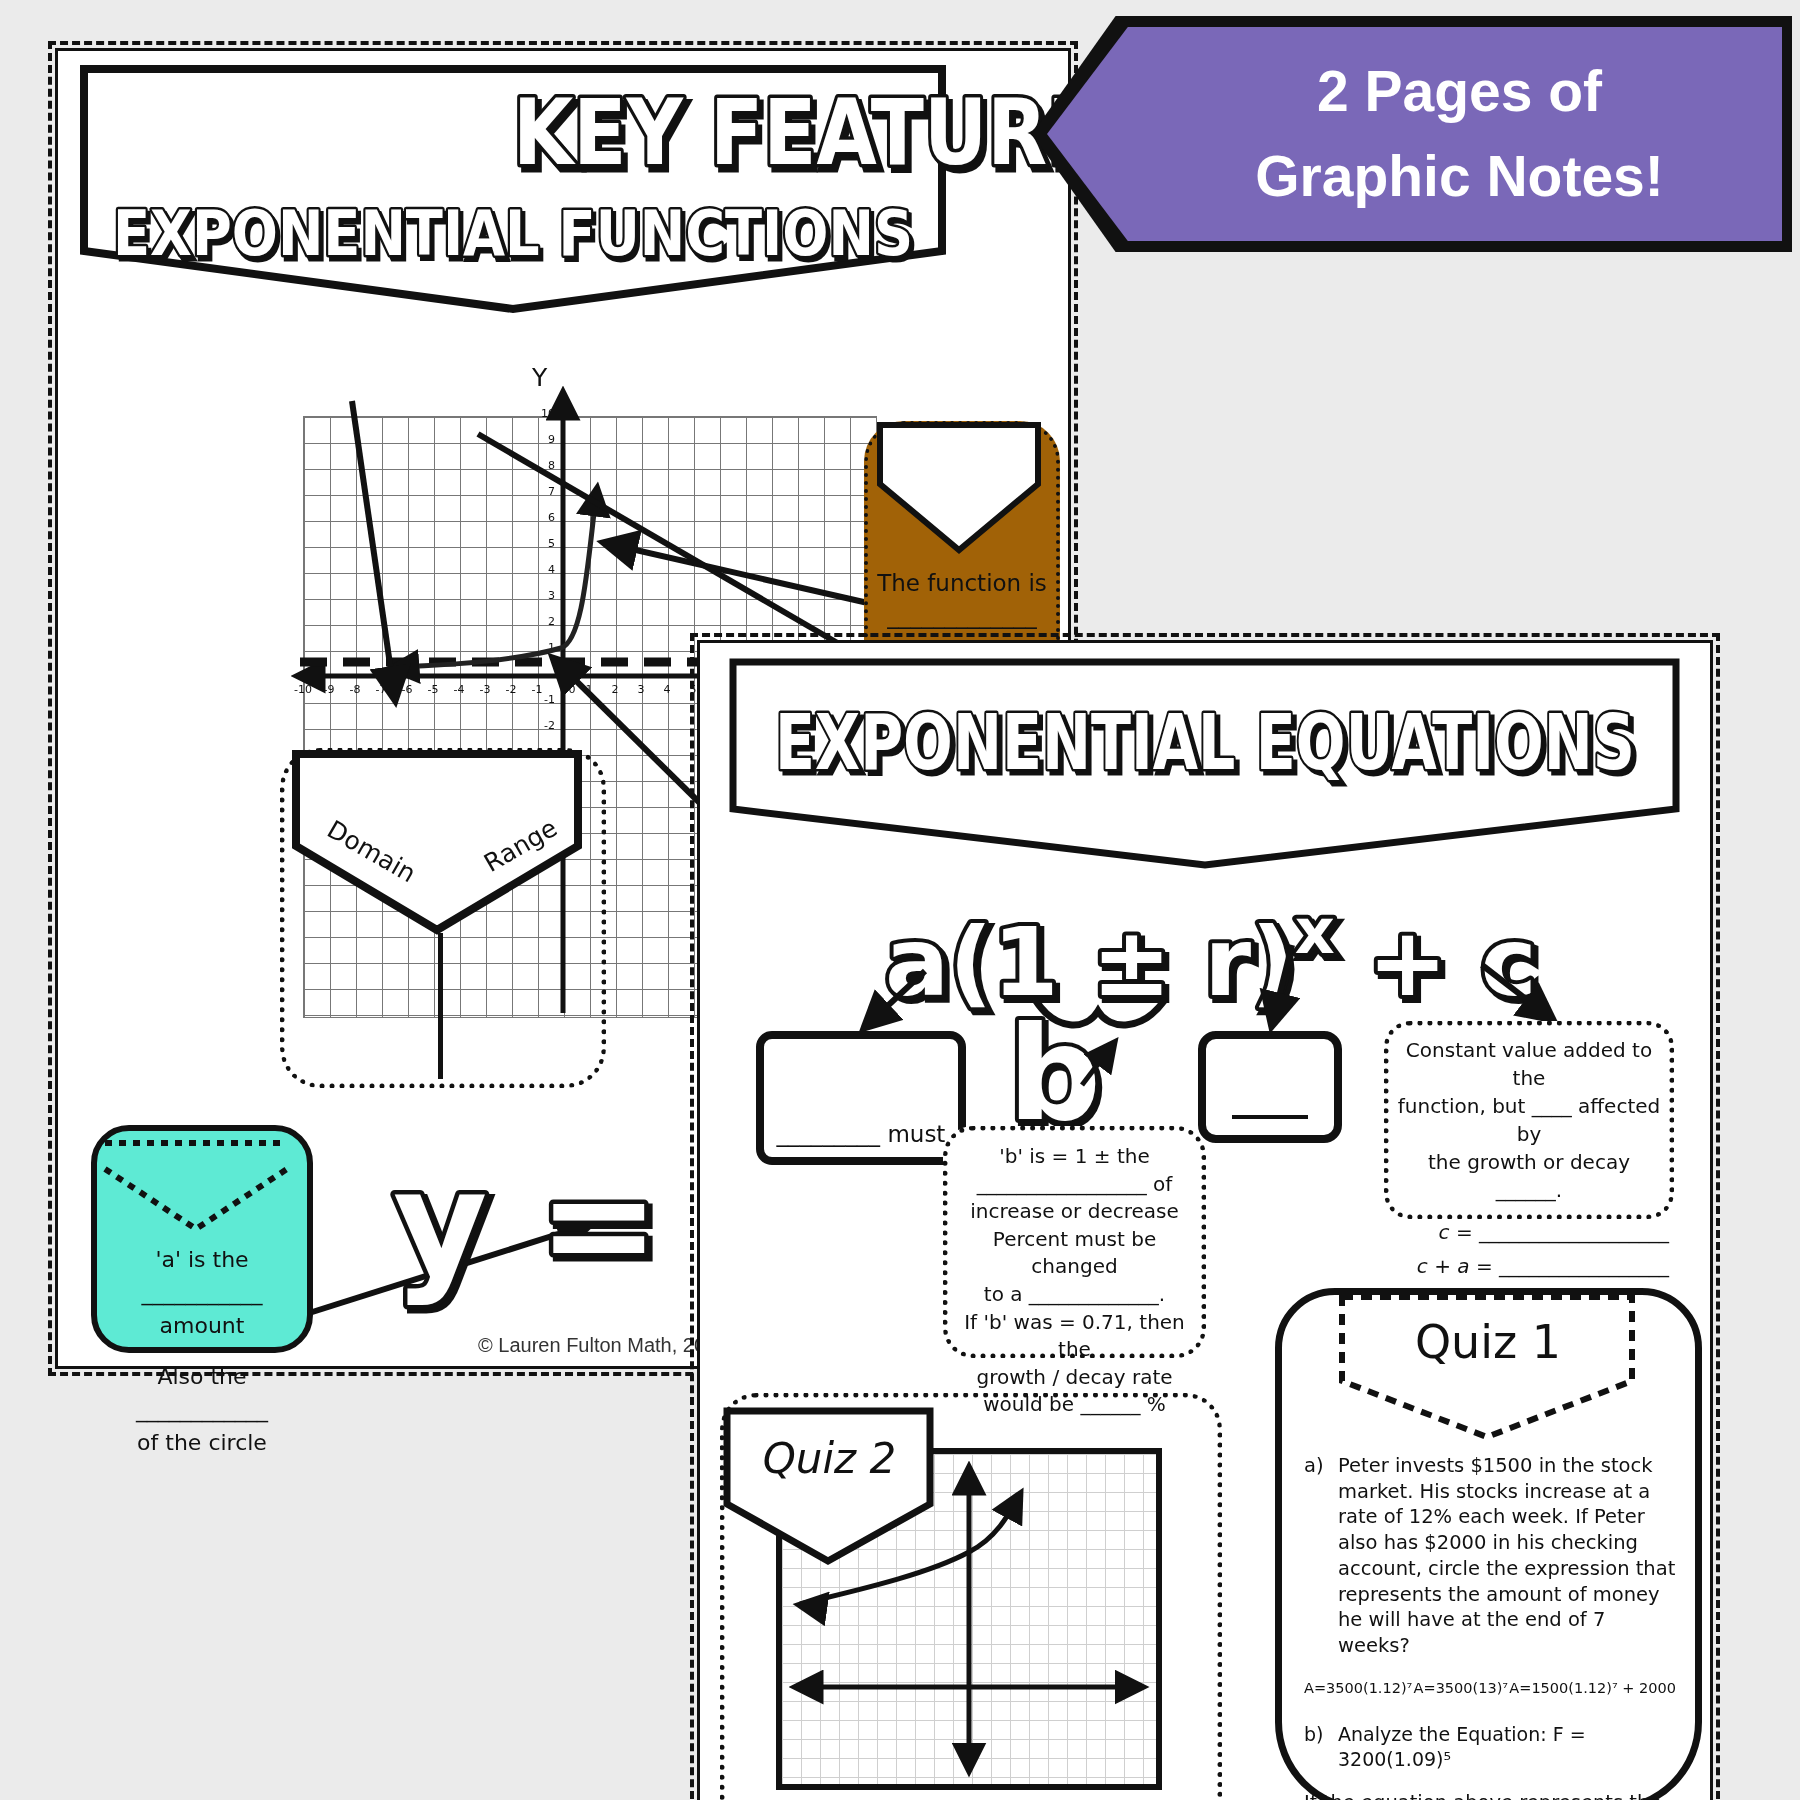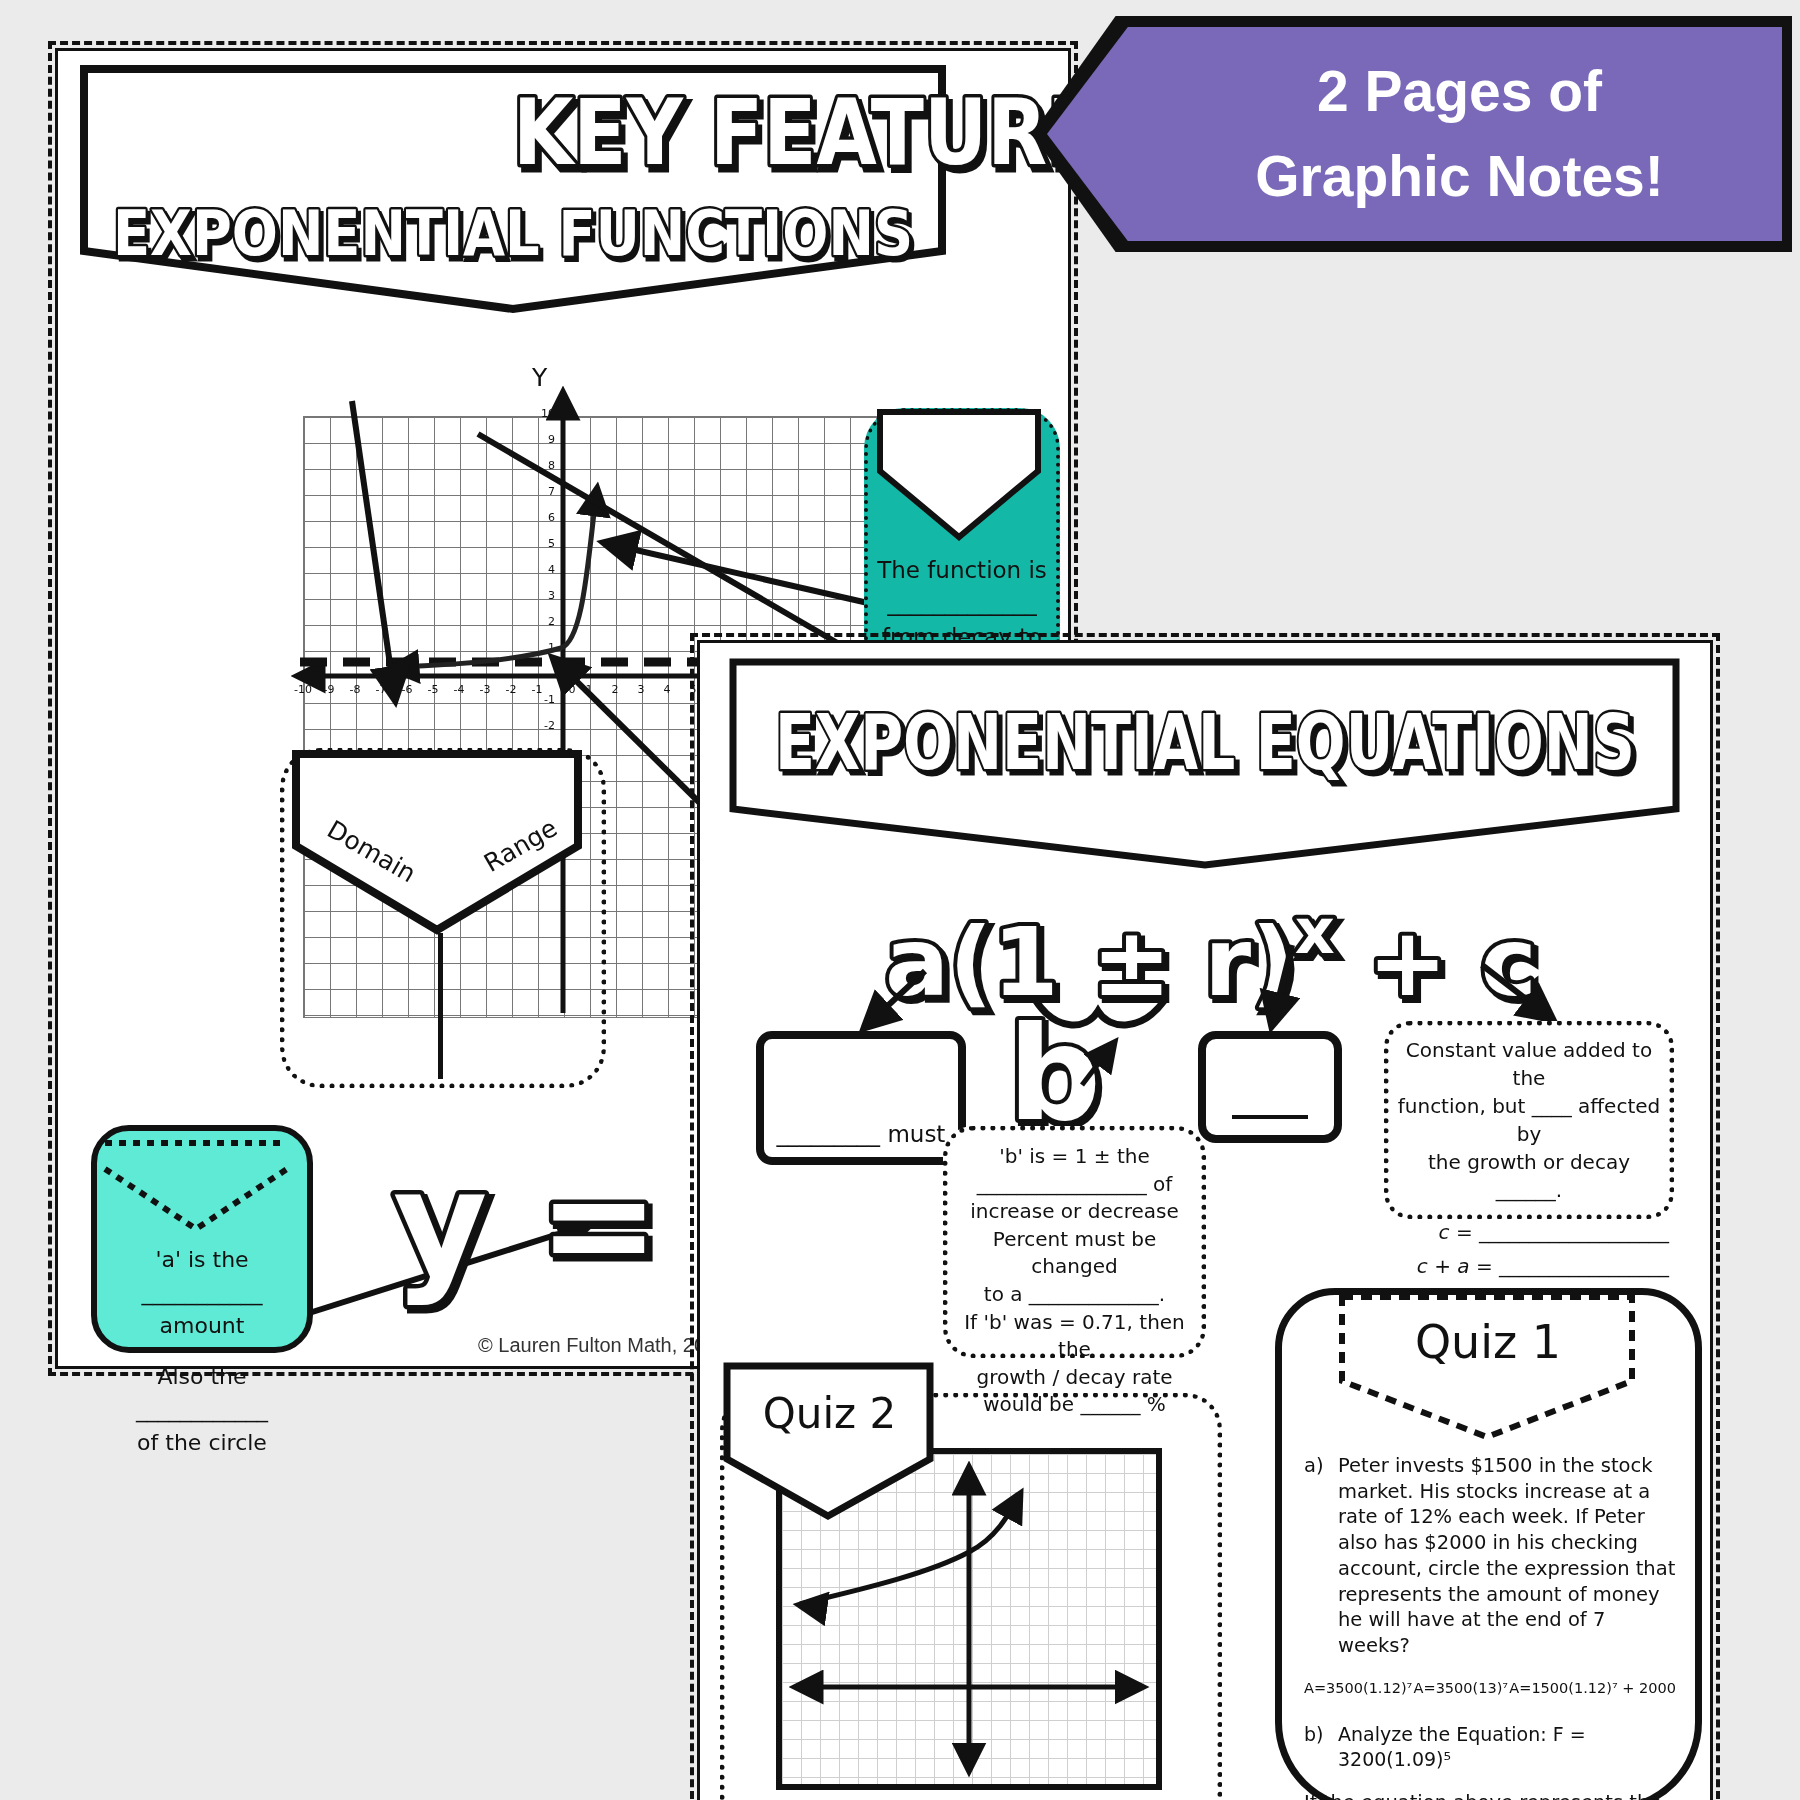--- a/index.html
+++ b/index.html
@@ -24,7 +24,7 @@
   .asymTxt{position:absolute;left:0;right:0;top:168px;text-align:center;font-size:24px;line-height:1.42;}
   .asymTxt .sp1{margin-top:32px;}
   .asymTxt .sp2{margin-top:42px;}
-  #funcBox{left:806px;top:357px;width:188px;height:290px;border:4px dotted #111;border-radius:40px 40px 0 0;background:#14b8a6;}
+  #funcBox{left:806px;top:370px;width:188px;height:290px;border:4px dotted #111;border-radius:40px 40px 0 0;background:#a16207;}
   .funcTxt{position:absolute;left:0;right:0;top:142px;text-align:center;font-size:23px;line-height:1.45;}
   #drBox{left:222px;top:697px;width:316px;height:330px;border:5px dotted #111;border-radius:40px;background:transparent;}
   .drlabel{position:absolute;font-size:25px;}

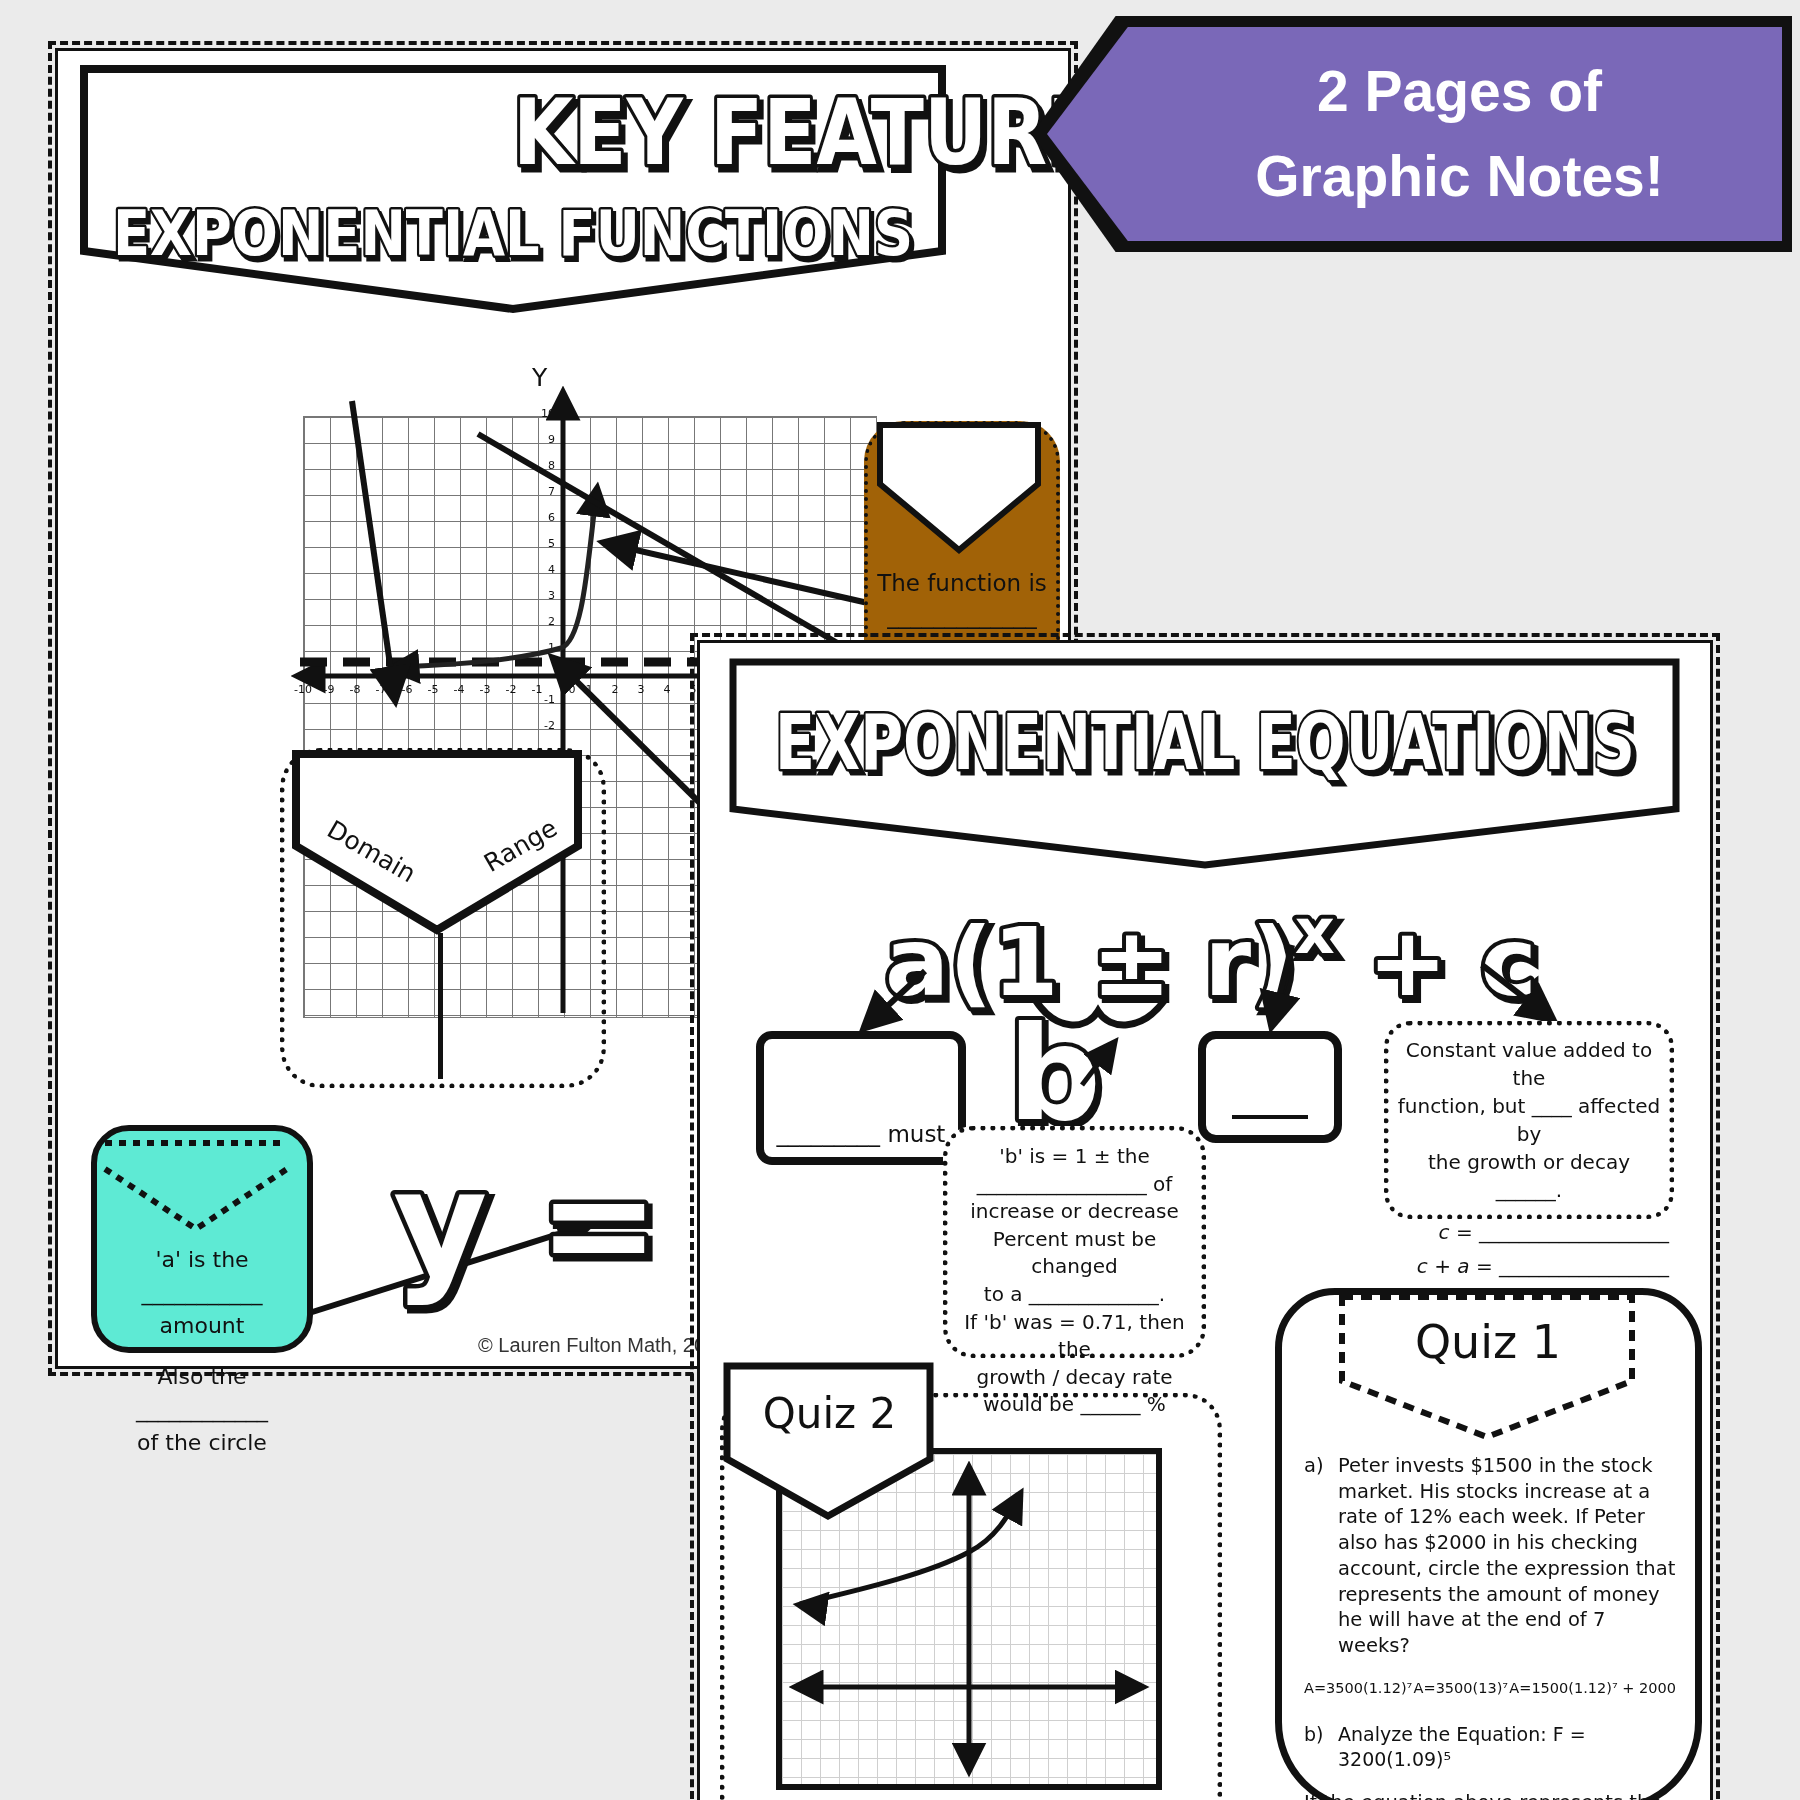--- a/index.html
+++ b/index.html
@@ -52,7 +52,7 @@
   #q2graph{left:76px;top:805px;width:374px;height:330px;border:6px solid #111;background:#fff;
     background-image:linear-gradient(to right,#cfcfcf 1.5px,transparent 1.5px),linear-gradient(to bottom,#cfcfcf 1.5px,transparent 1.5px);
     background-size:19px 19px;}
-  #q2label{left:22px;top:718px;width:215px;height:162px;}
+  #q2label{left:22px;top:763px;width:215px;height:162px;font-style:italic;}
   .qlabelTxt{position:absolute;left:0;width:100%;text-align:center;font-size:42px;}
   #quiz1{left:575px;top:645px;width:413px;height:510px;border:7px solid #111;border-radius:60px 60px 90px 90px;background:#fff;}
   #q1label{position:absolute;left:56px;top:-2px;width:300px;height:148px;}

